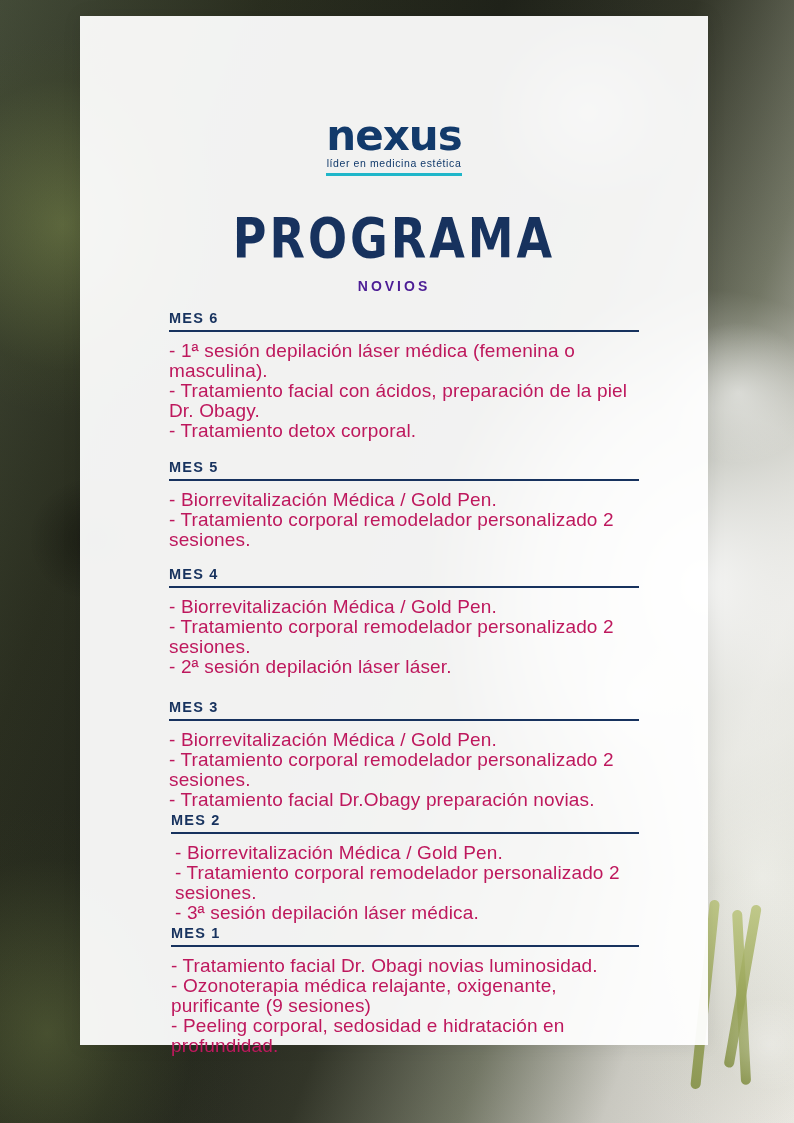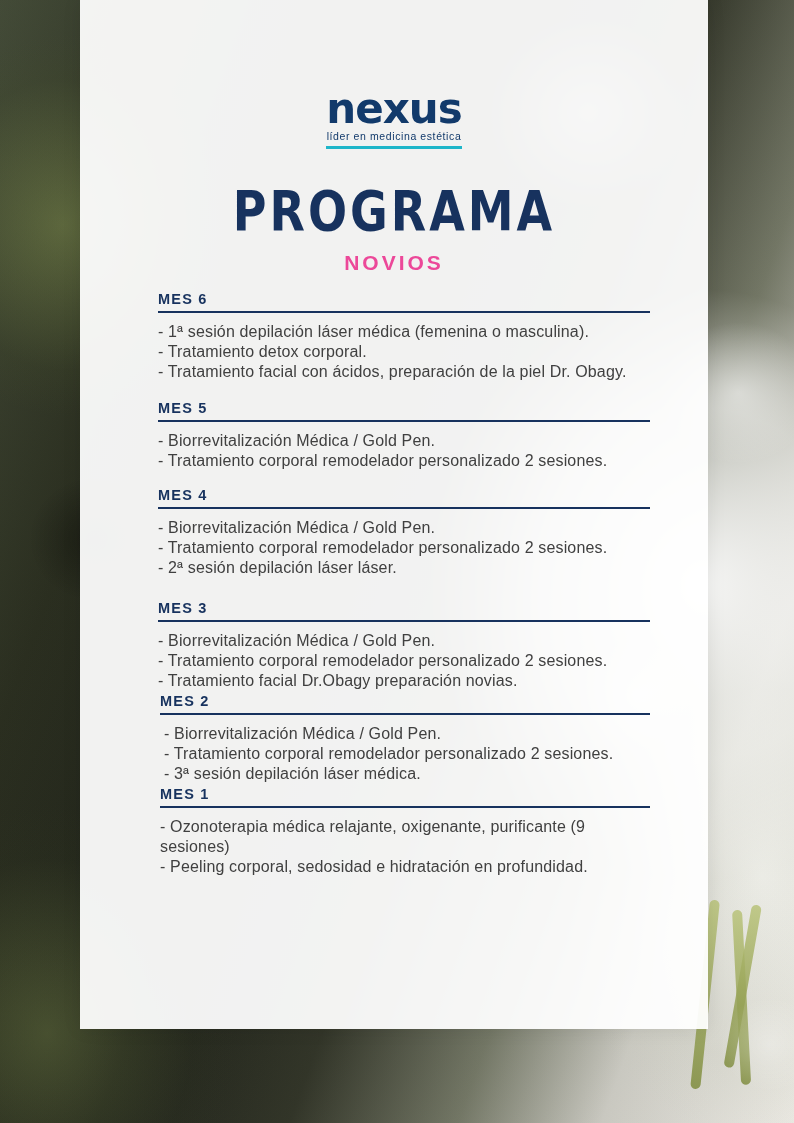--- a/index.html
+++ b/index.html
@@ -51,12 +51,12 @@
   .card {
     position: absolute;
     left: 80px;
-    top: 0;
+    top: 16px;
     width: 628px;
     height: 1029px;
     background: rgba(255,255,255,0.94);
     box-shadow: 0 0 18px rgba(0,0,0,0.08);
-    padding: 0;
+    padding: 11px;
     box-sizing: border-box;
   }
 

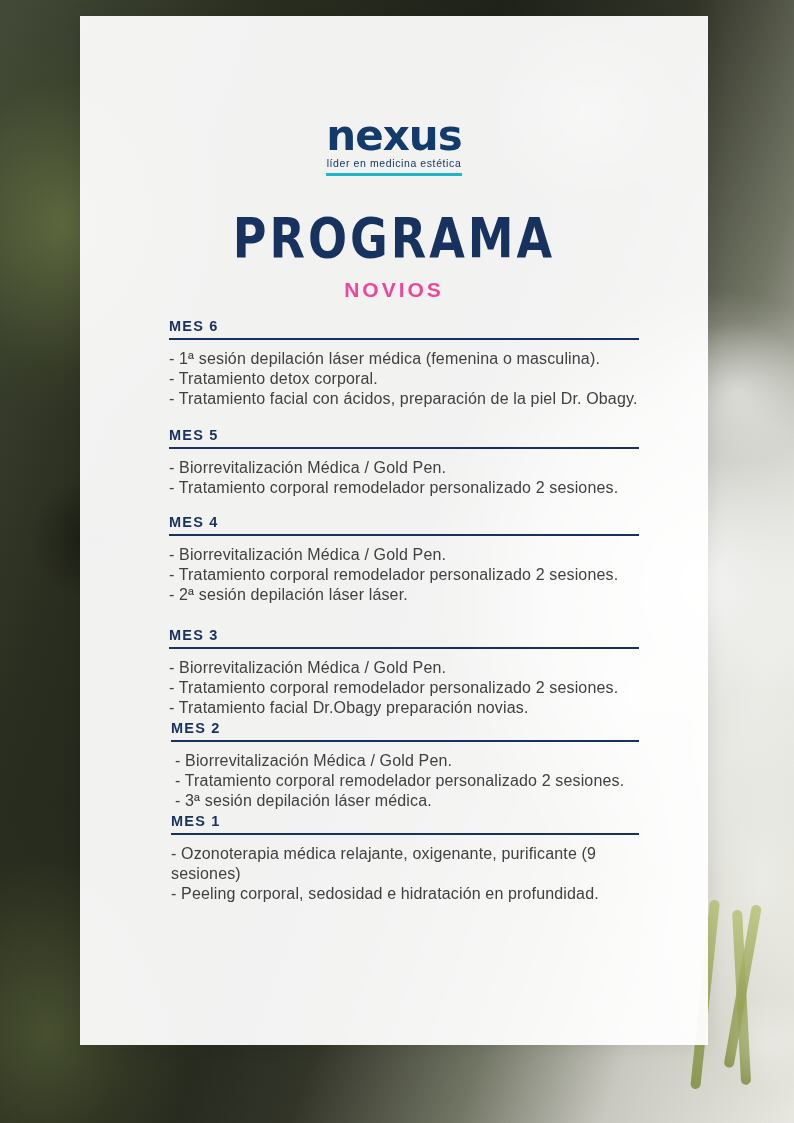--- a/index.html
+++ b/index.html
@@ -110,10 +110,10 @@
     margin: 18px 0 0 0;
     text-align: center;
     font-family: "Liberation Sans", sans-serif;
-    font-size: 21px;
+    font-size: 14px;
     font-weight: 700;
     letter-spacing: 3px;
-    color: #ec4899;
+    color: #4c1d95;
   }
 
   

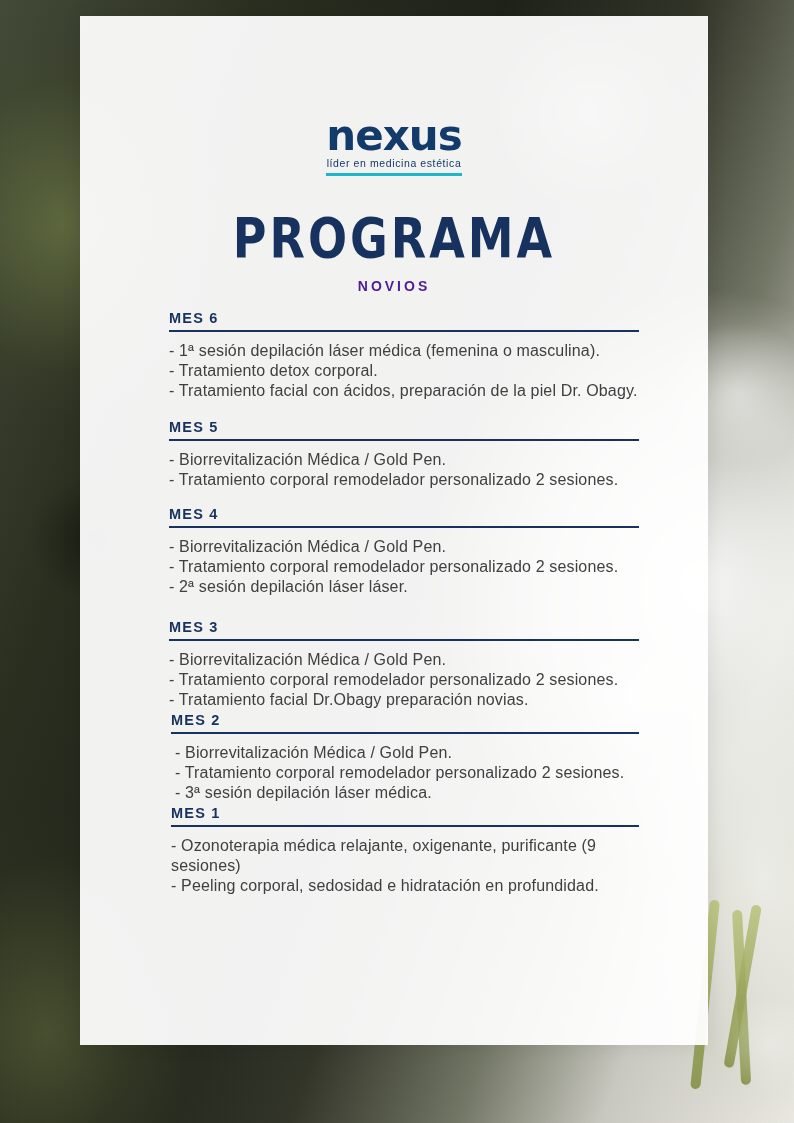--- a/index.html
+++ b/index.html
@@ -137,9 +137,9 @@
   }
   .item {
     font-family: "Liberation Sans", sans-serif;
-    font-size: 16px;
+    font-size: 19px;
     line-height: 20px;
-    color: #404040;
+    color: #be185d;
     letter-spacing: 0.15px;
   }
 

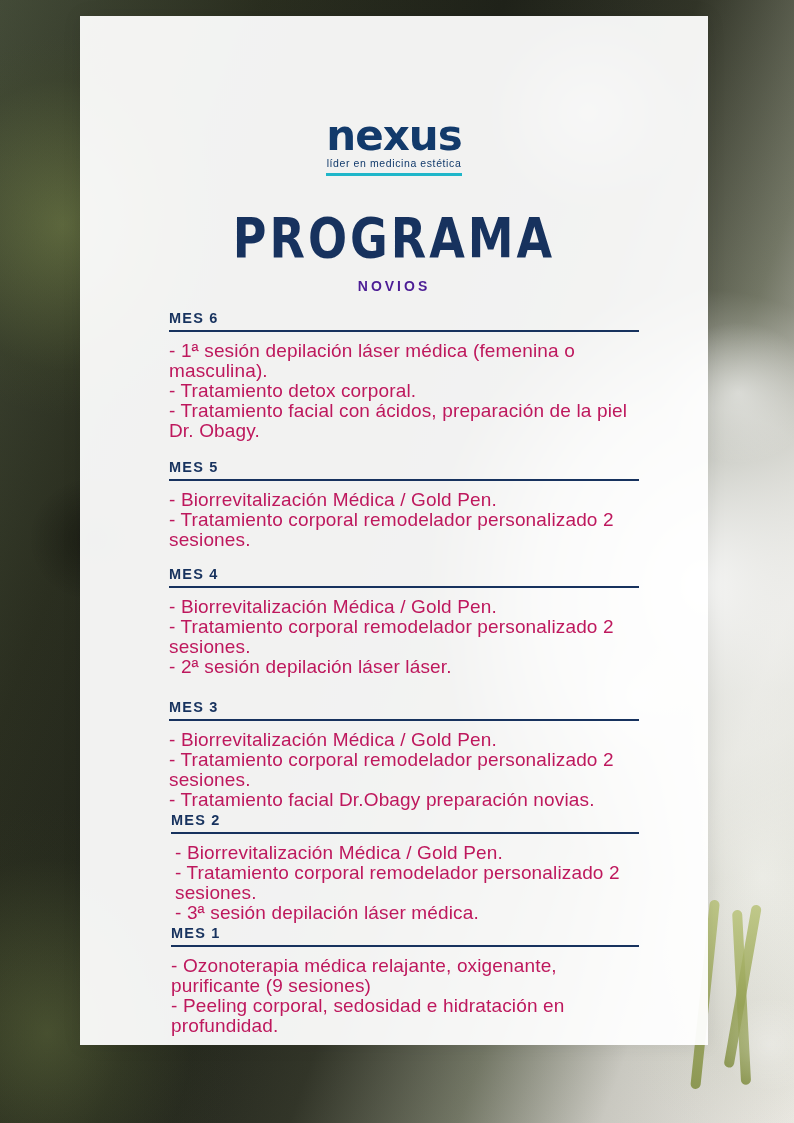--- a/index.html
+++ b/index.html
@@ -183,8 +183,8 @@
       <div class="sec-rule"></div>
       <div class="items">
         <div class="item">- 1ª sesión depilación láser médica (femenina o masculina).</div>
+        <div class="item">- Tratamiento facial con ácidos, preparación de la piel Dr. Obagy.</div>
         <div class="item">- Tratamiento detox corporal.</div>
-        <div class="item">- Tratamiento facial con ácidos, preparación de la piel Dr. Obagy.</div>
       </div>
     </div>
 

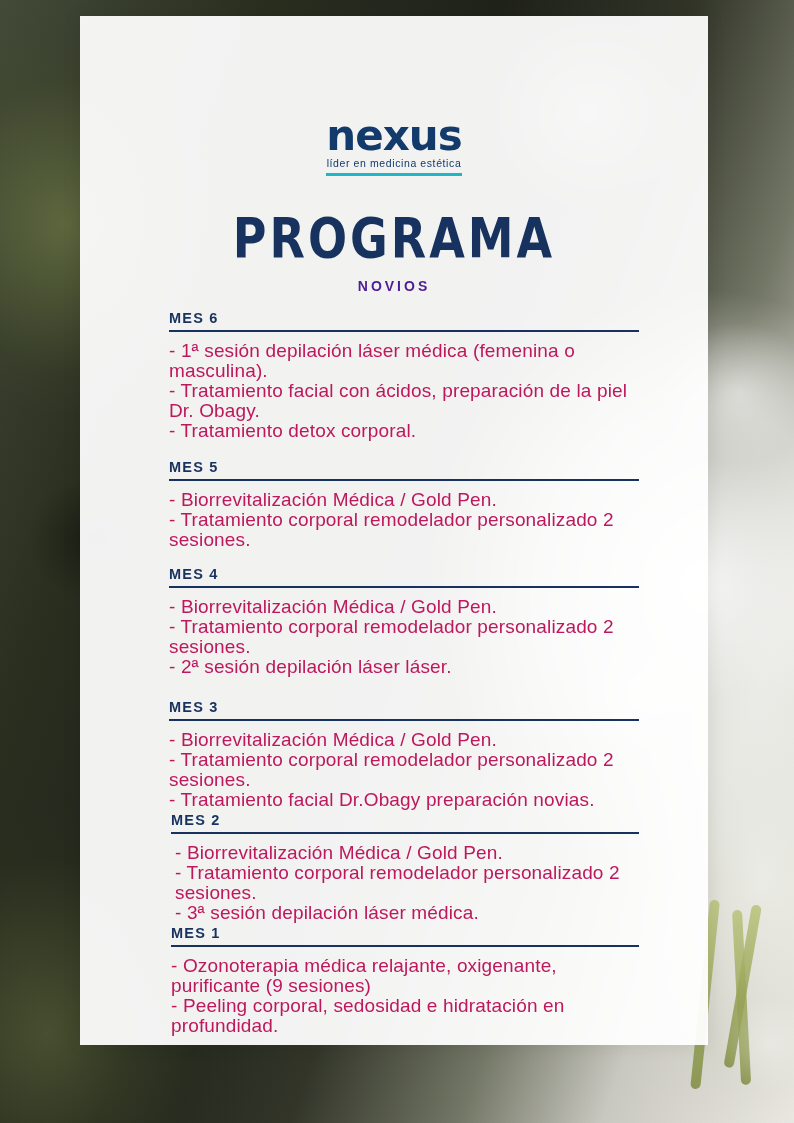--- a/index.html
+++ b/index.html
@@ -231,6 +231,7 @@
       <div class="sec-head">MES 1</div>
       <div class="sec-rule"></div>
       <div class="items">
+        <div class="item">- Tratamiento facial Dr. Obagi novias luminosidad.</div>
         <div class="item">- Ozonoterapia médica relajante, oxigenante, purificante (9 sesiones)</div>
         <div class="item">- Peeling corporal, sedosidad e hidratación en profundidad.</div>
       </div>

